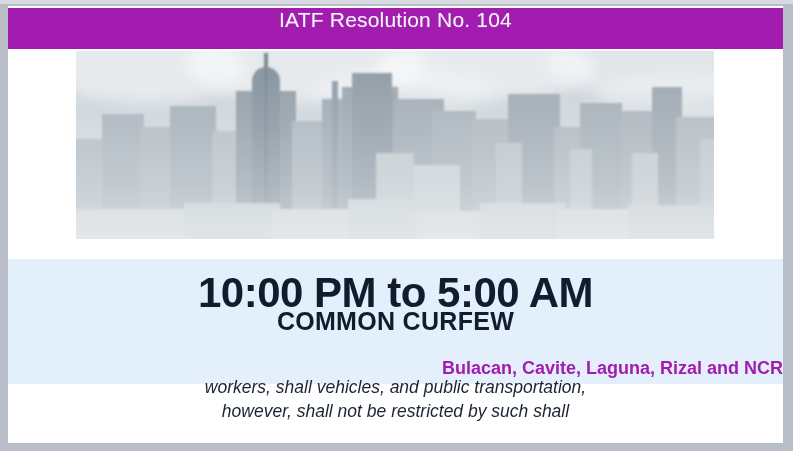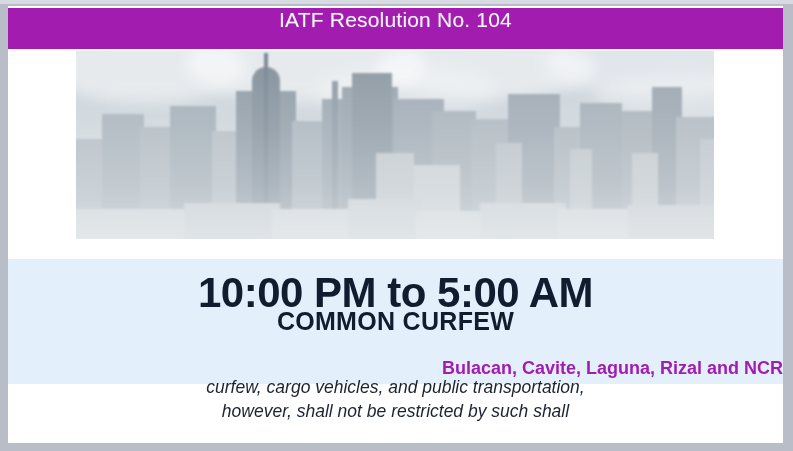--- a/index.html
+++ b/index.html
@@ -230,7 +230,7 @@
     </div>
 
     <div id="exemption-note">
-      <div>curfew, cargo vehicles, and public transportation,</div>
+      <div>workers, shall vehicles, and public transportation,</div>
       <div>however, shall not be restricted by such shall</div>
     </div>
 

